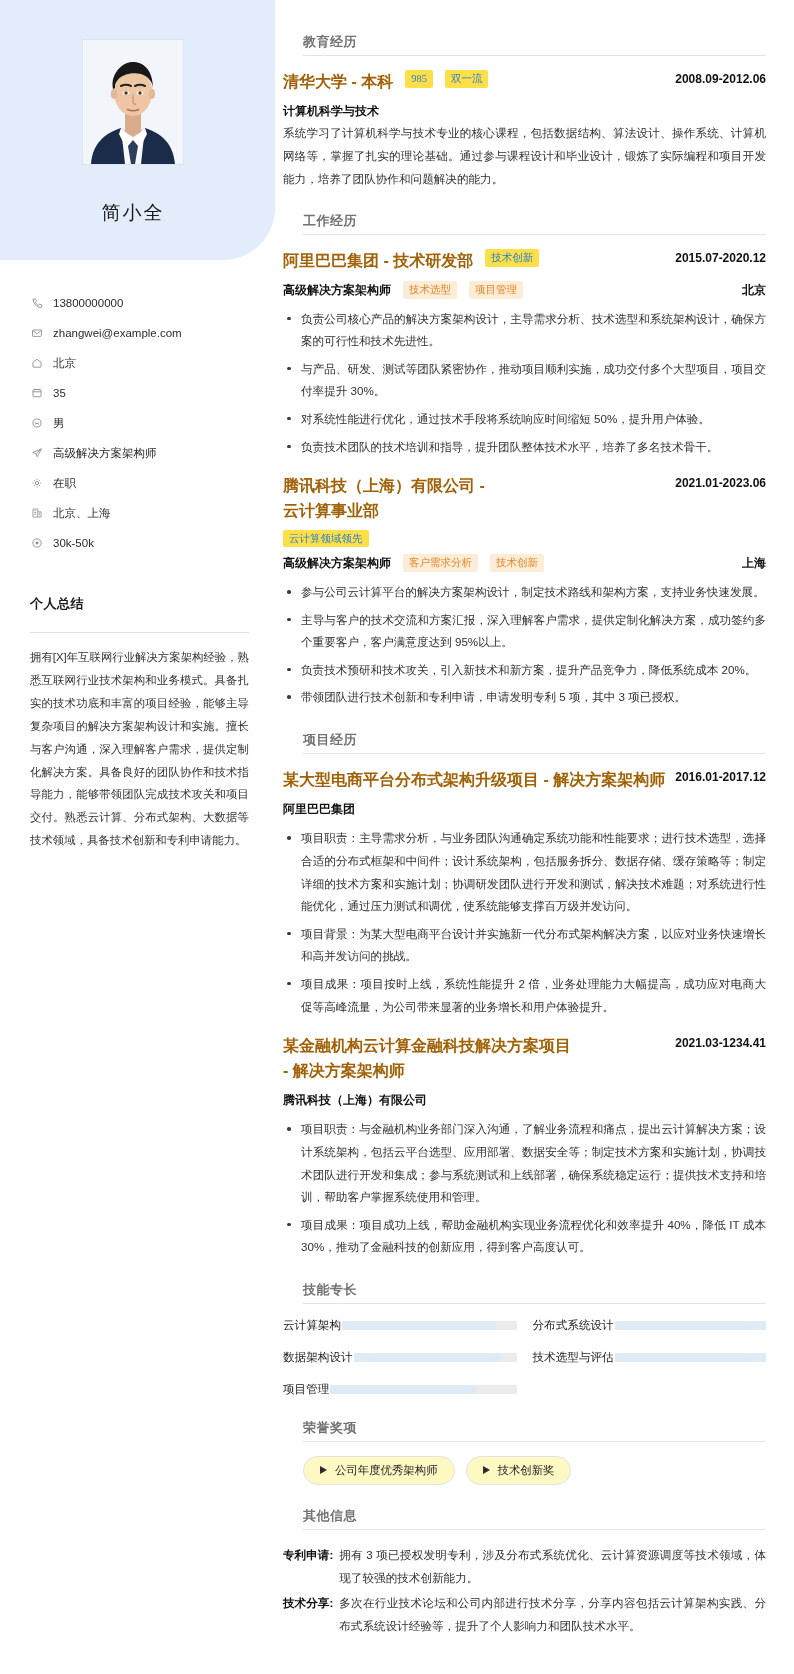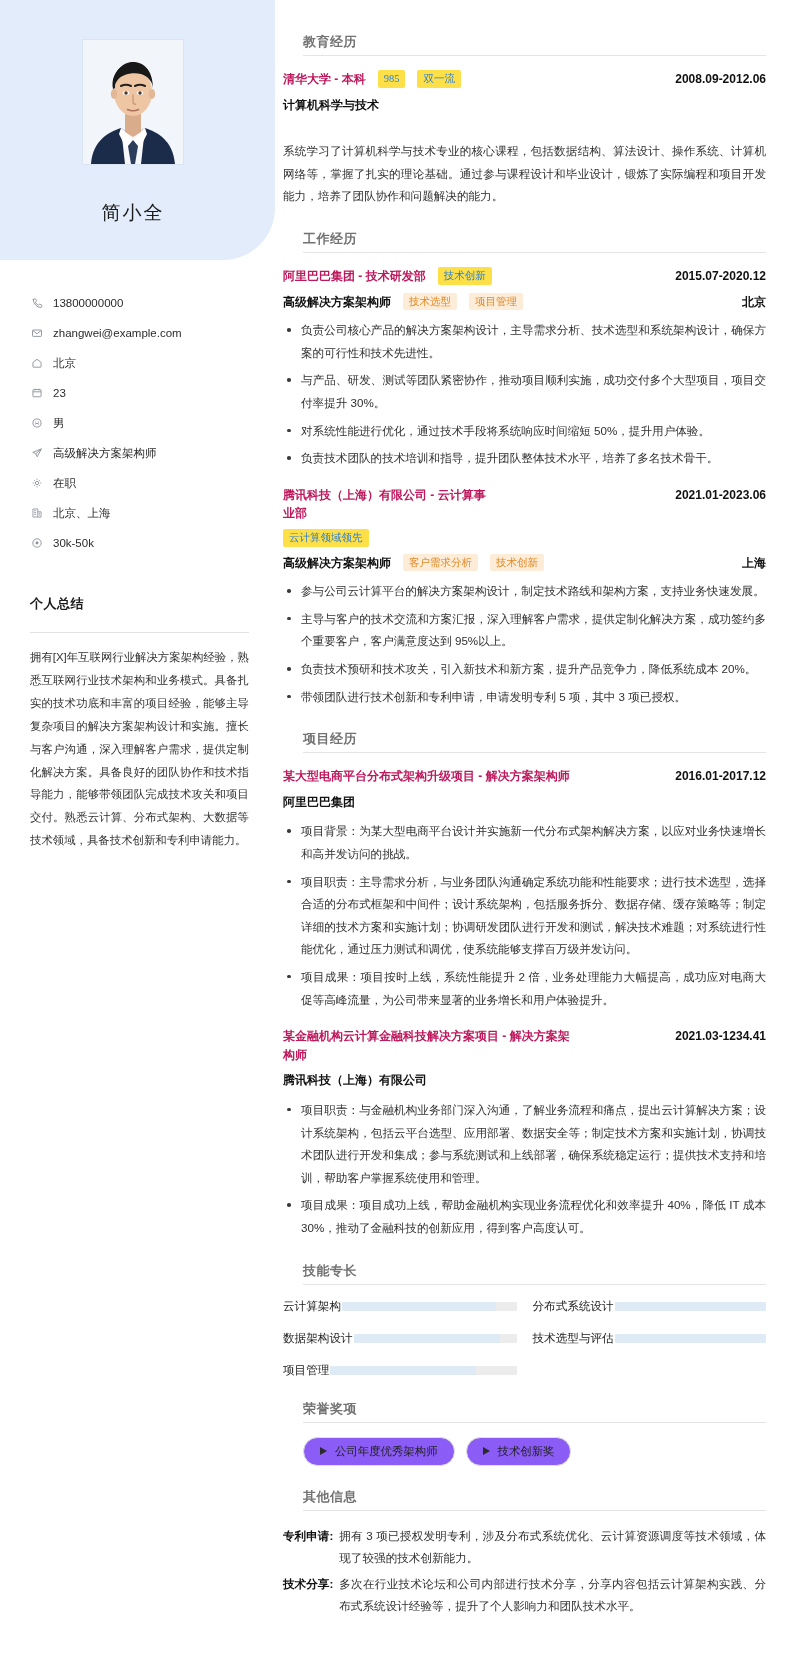--- a/index.html
+++ b/index.html
@@ -131,9 +131,9 @@
     min-width: 0;
   }
   .entry-title {
-    font-size: 12px;
-    font-weight: 700;
-    color: #be185d;
+    font-size: 16px;
+    font-weight: 700;
+    color: #a16207;
     line-height: 1.55;
   }
   .entry-date {

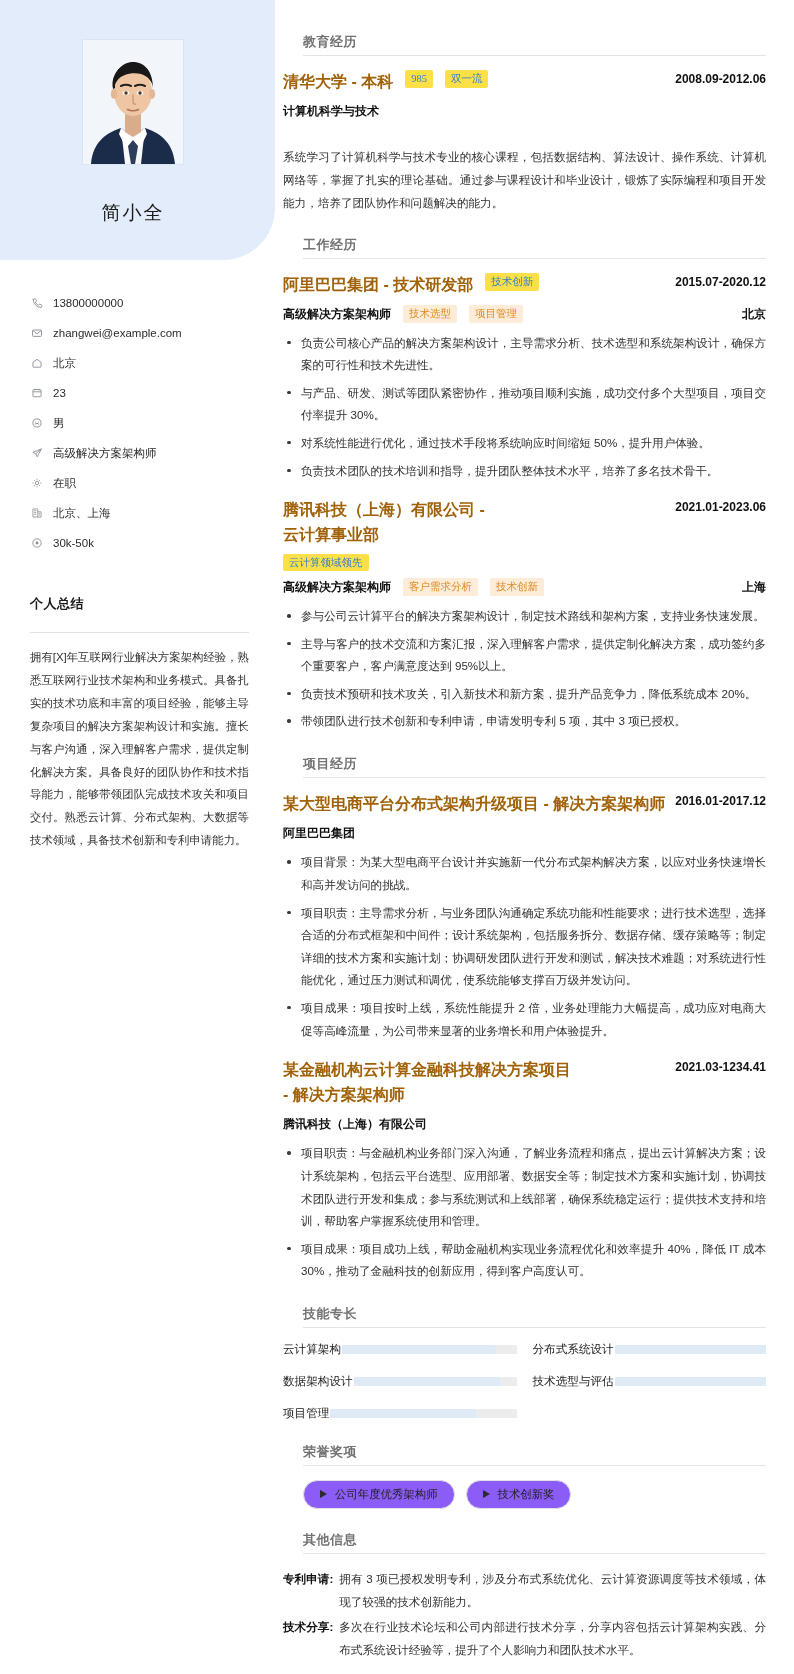--- a/index.html
+++ b/index.html
@@ -177,7 +177,7 @@
     font-size: 12px;
     font-weight: 700;
     color: #111;
-    margin-bottom: 26px;
+    margin-bottom: 2px;
     line-height: 1.55;
   }
   .entry-org {

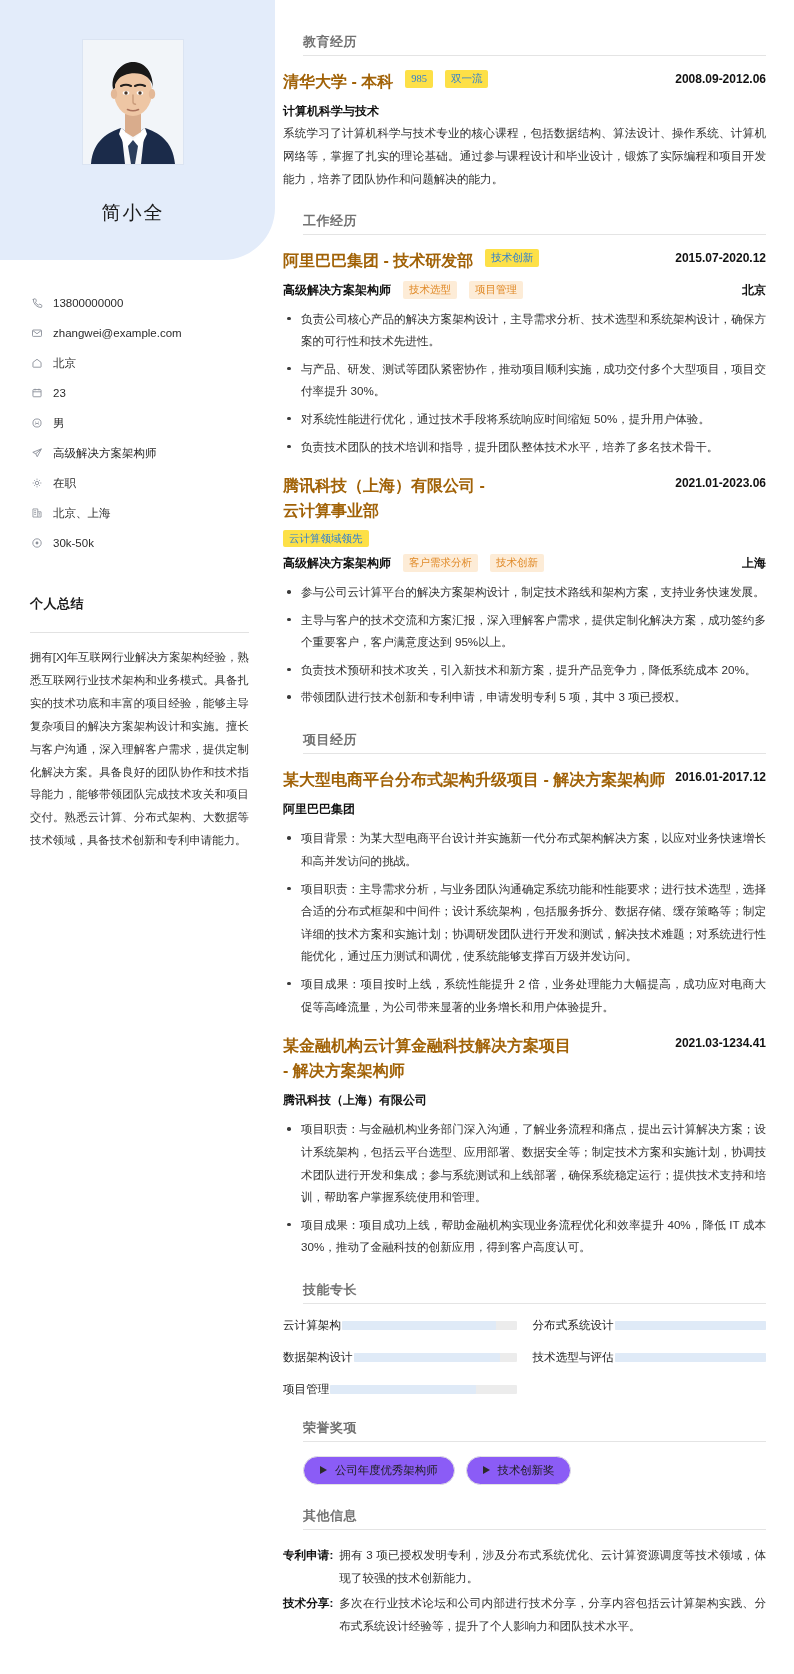--- a/index.html
+++ b/index.html
@@ -384,7 +384,7 @@
               <path d="M2.6 6.4h10.8M5.4 2.3v2.2M10.6 2.3v2.2"></path>
             </svg>
         </span>
-        <span class="ctext">23</span>
+        <span class="ctext">35</span>
       </div>
 
       <div class="contact-row">

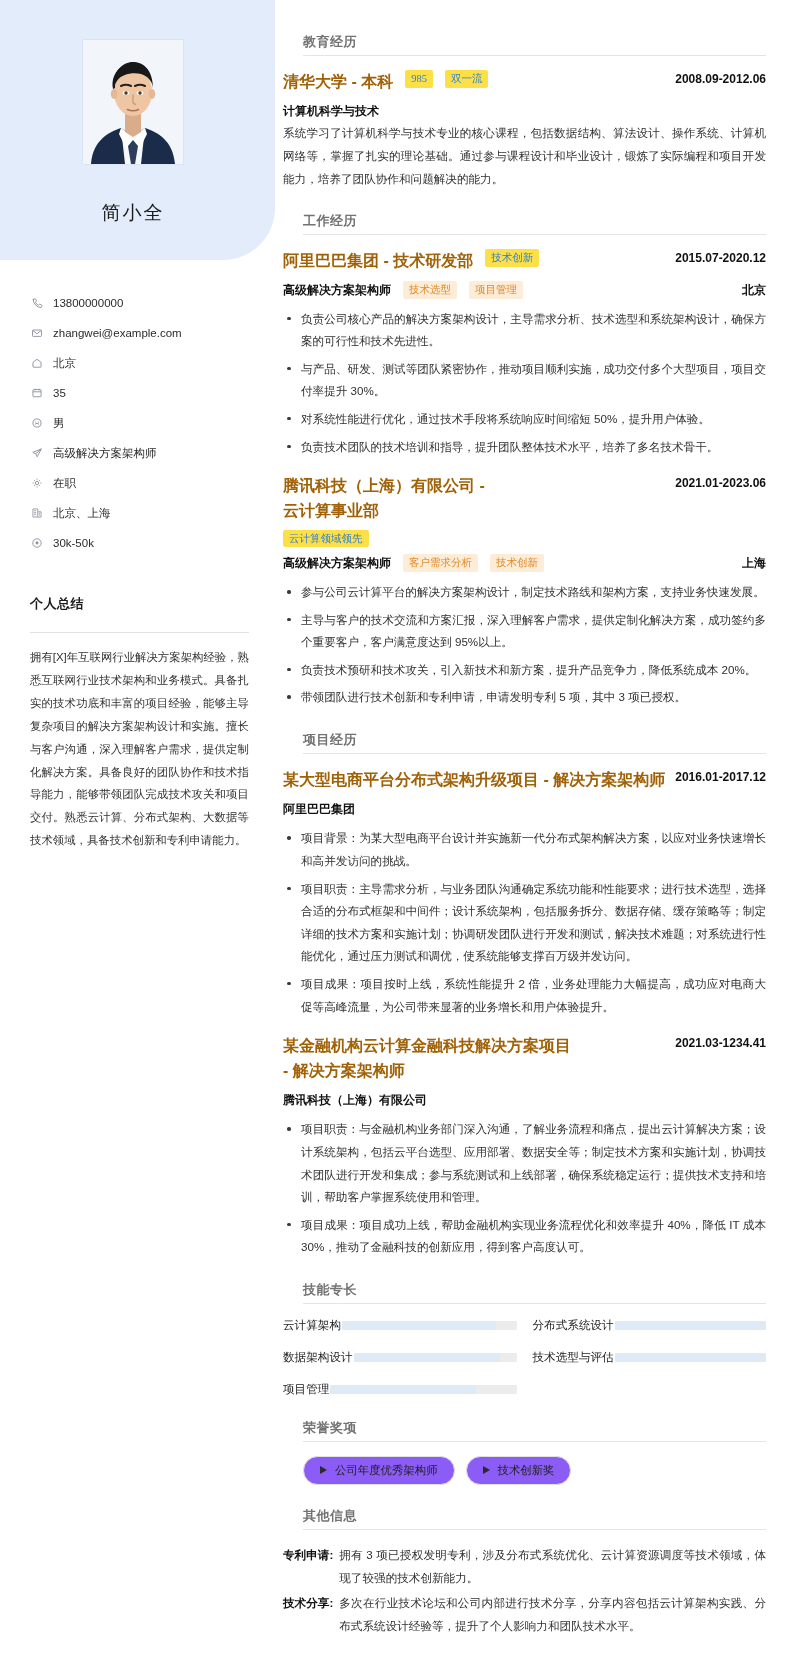--- a/index.html
+++ b/index.html
@@ -531,8 +531,8 @@
         </div>
         <div class="entry-org">阿里巴巴集团</div>
         <ul class="bullets">
+          <li>项目职责：主导需求分析，与业务团队沟通确定系统功能和性能要求；进行技术选型，选择合适的分布式框架和中间件；设计系统架构，包括服务拆分、数据存储、缓存策略等；制定详细的技术方案和实施计划；协调研发团队进行开发和测试，解决技术难题；对系统进行性能优化，通过压力测试和调优，使系统能够支撑百万级并发访问。</li>
           <li>项目背景：为某大型电商平台设计并实施新一代分布式架构解决方案，以应对业务快速增长和高并发访问的挑战。</li>
-          <li>项目职责：主导需求分析，与业务团队沟通确定系统功能和性能要求；进行技术选型，选择合适的分布式框架和中间件；设计系统架构，包括服务拆分、数据存储、缓存策略等；制定详细的技术方案和实施计划；协调研发团队进行开发和测试，解决技术难题；对系统进行性能优化，通过压力测试和调优，使系统能够支撑百万级并发访问。</li>
           <li>项目成果：项目按时上线，系统性能提升 2 倍，业务处理能力大幅提高，成功应对电商大促等高峰流量，为公司带来显著的业务增长和用户体验提升。</li>
         </ul>
       </div>

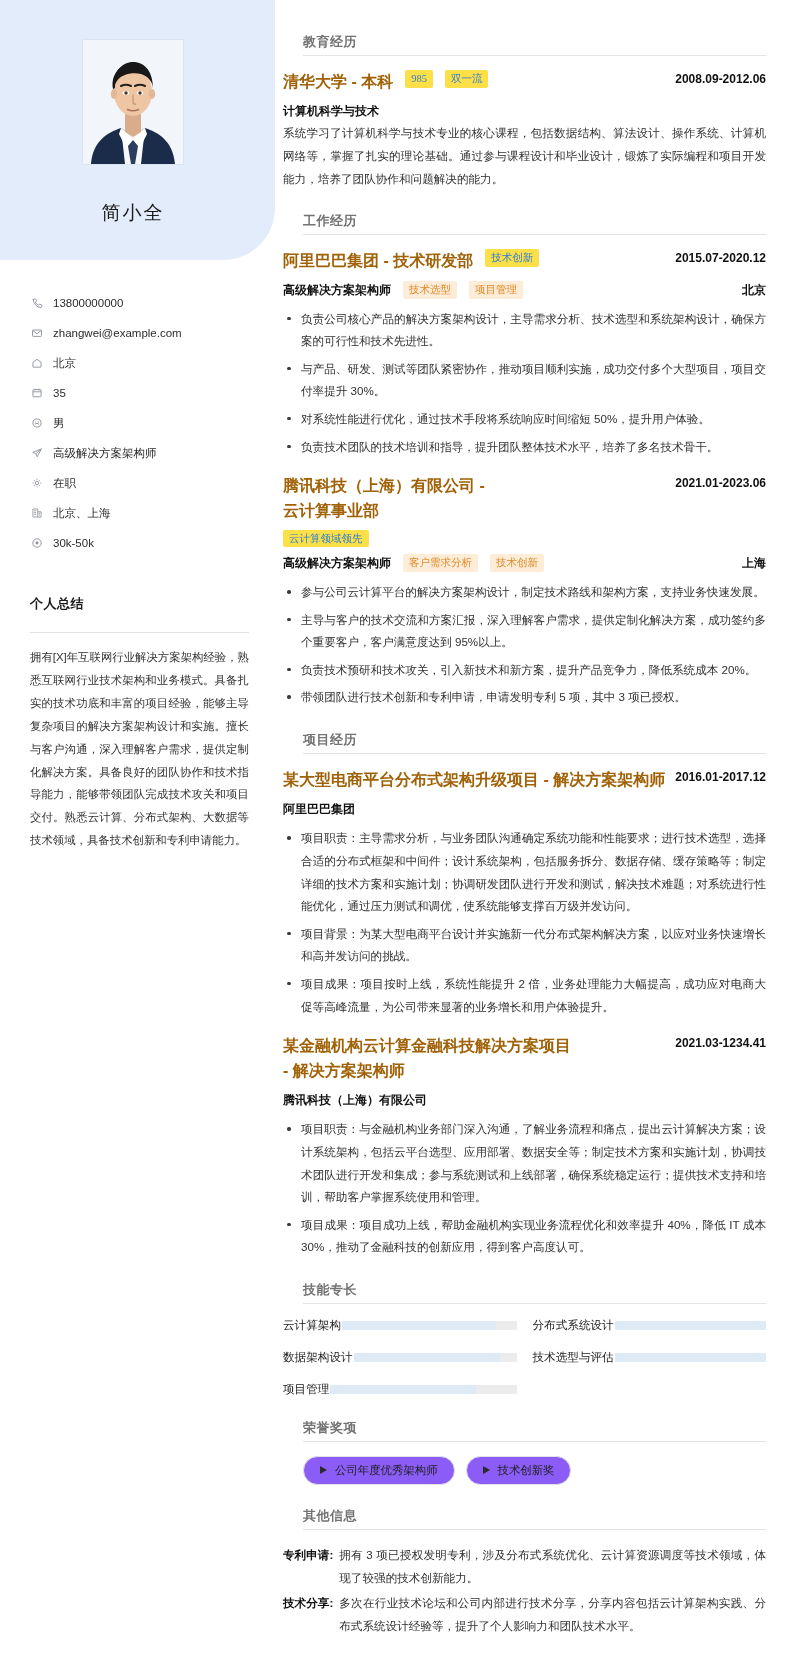--- a/index.html
+++ b/index.html
@@ -273,7 +273,7 @@
     padding: 6px 16px;
     font-size: 11.4px;
     color: #1f1f1f;
-    background: #8b5cf6;
+    background: #fef9c3;
   }
   .award-pill .tri {
     width: 0; height: 0;

